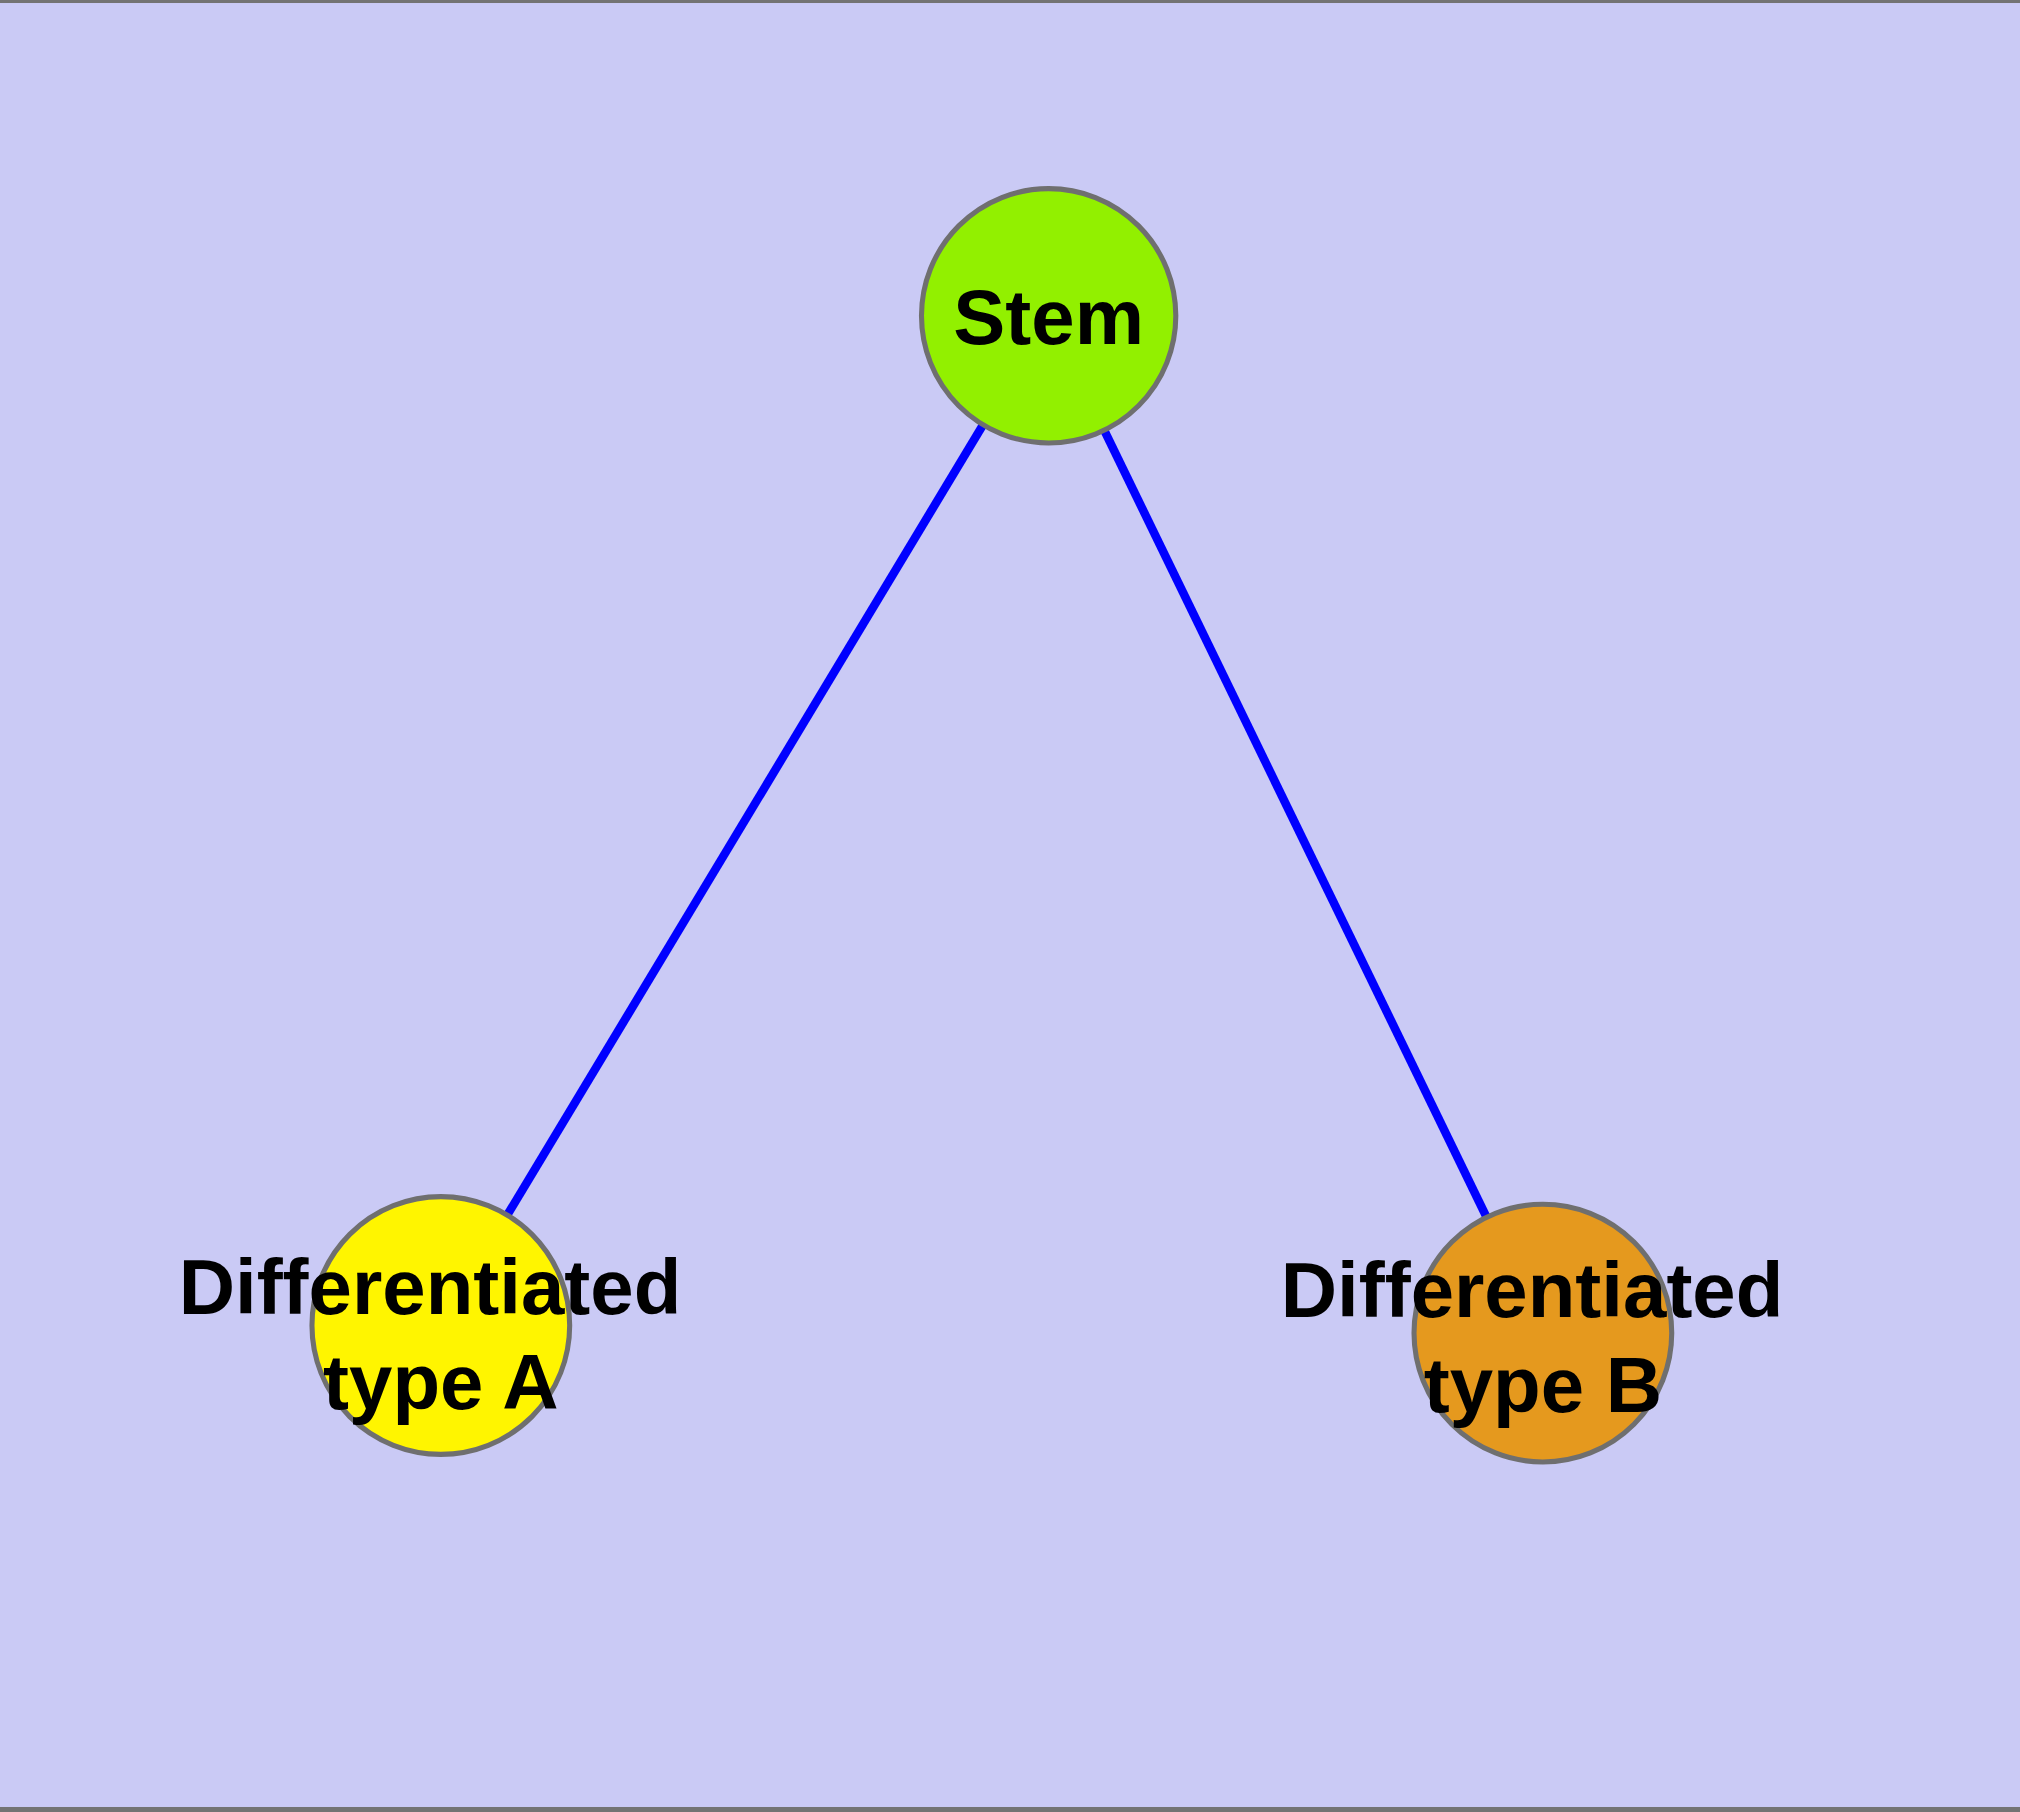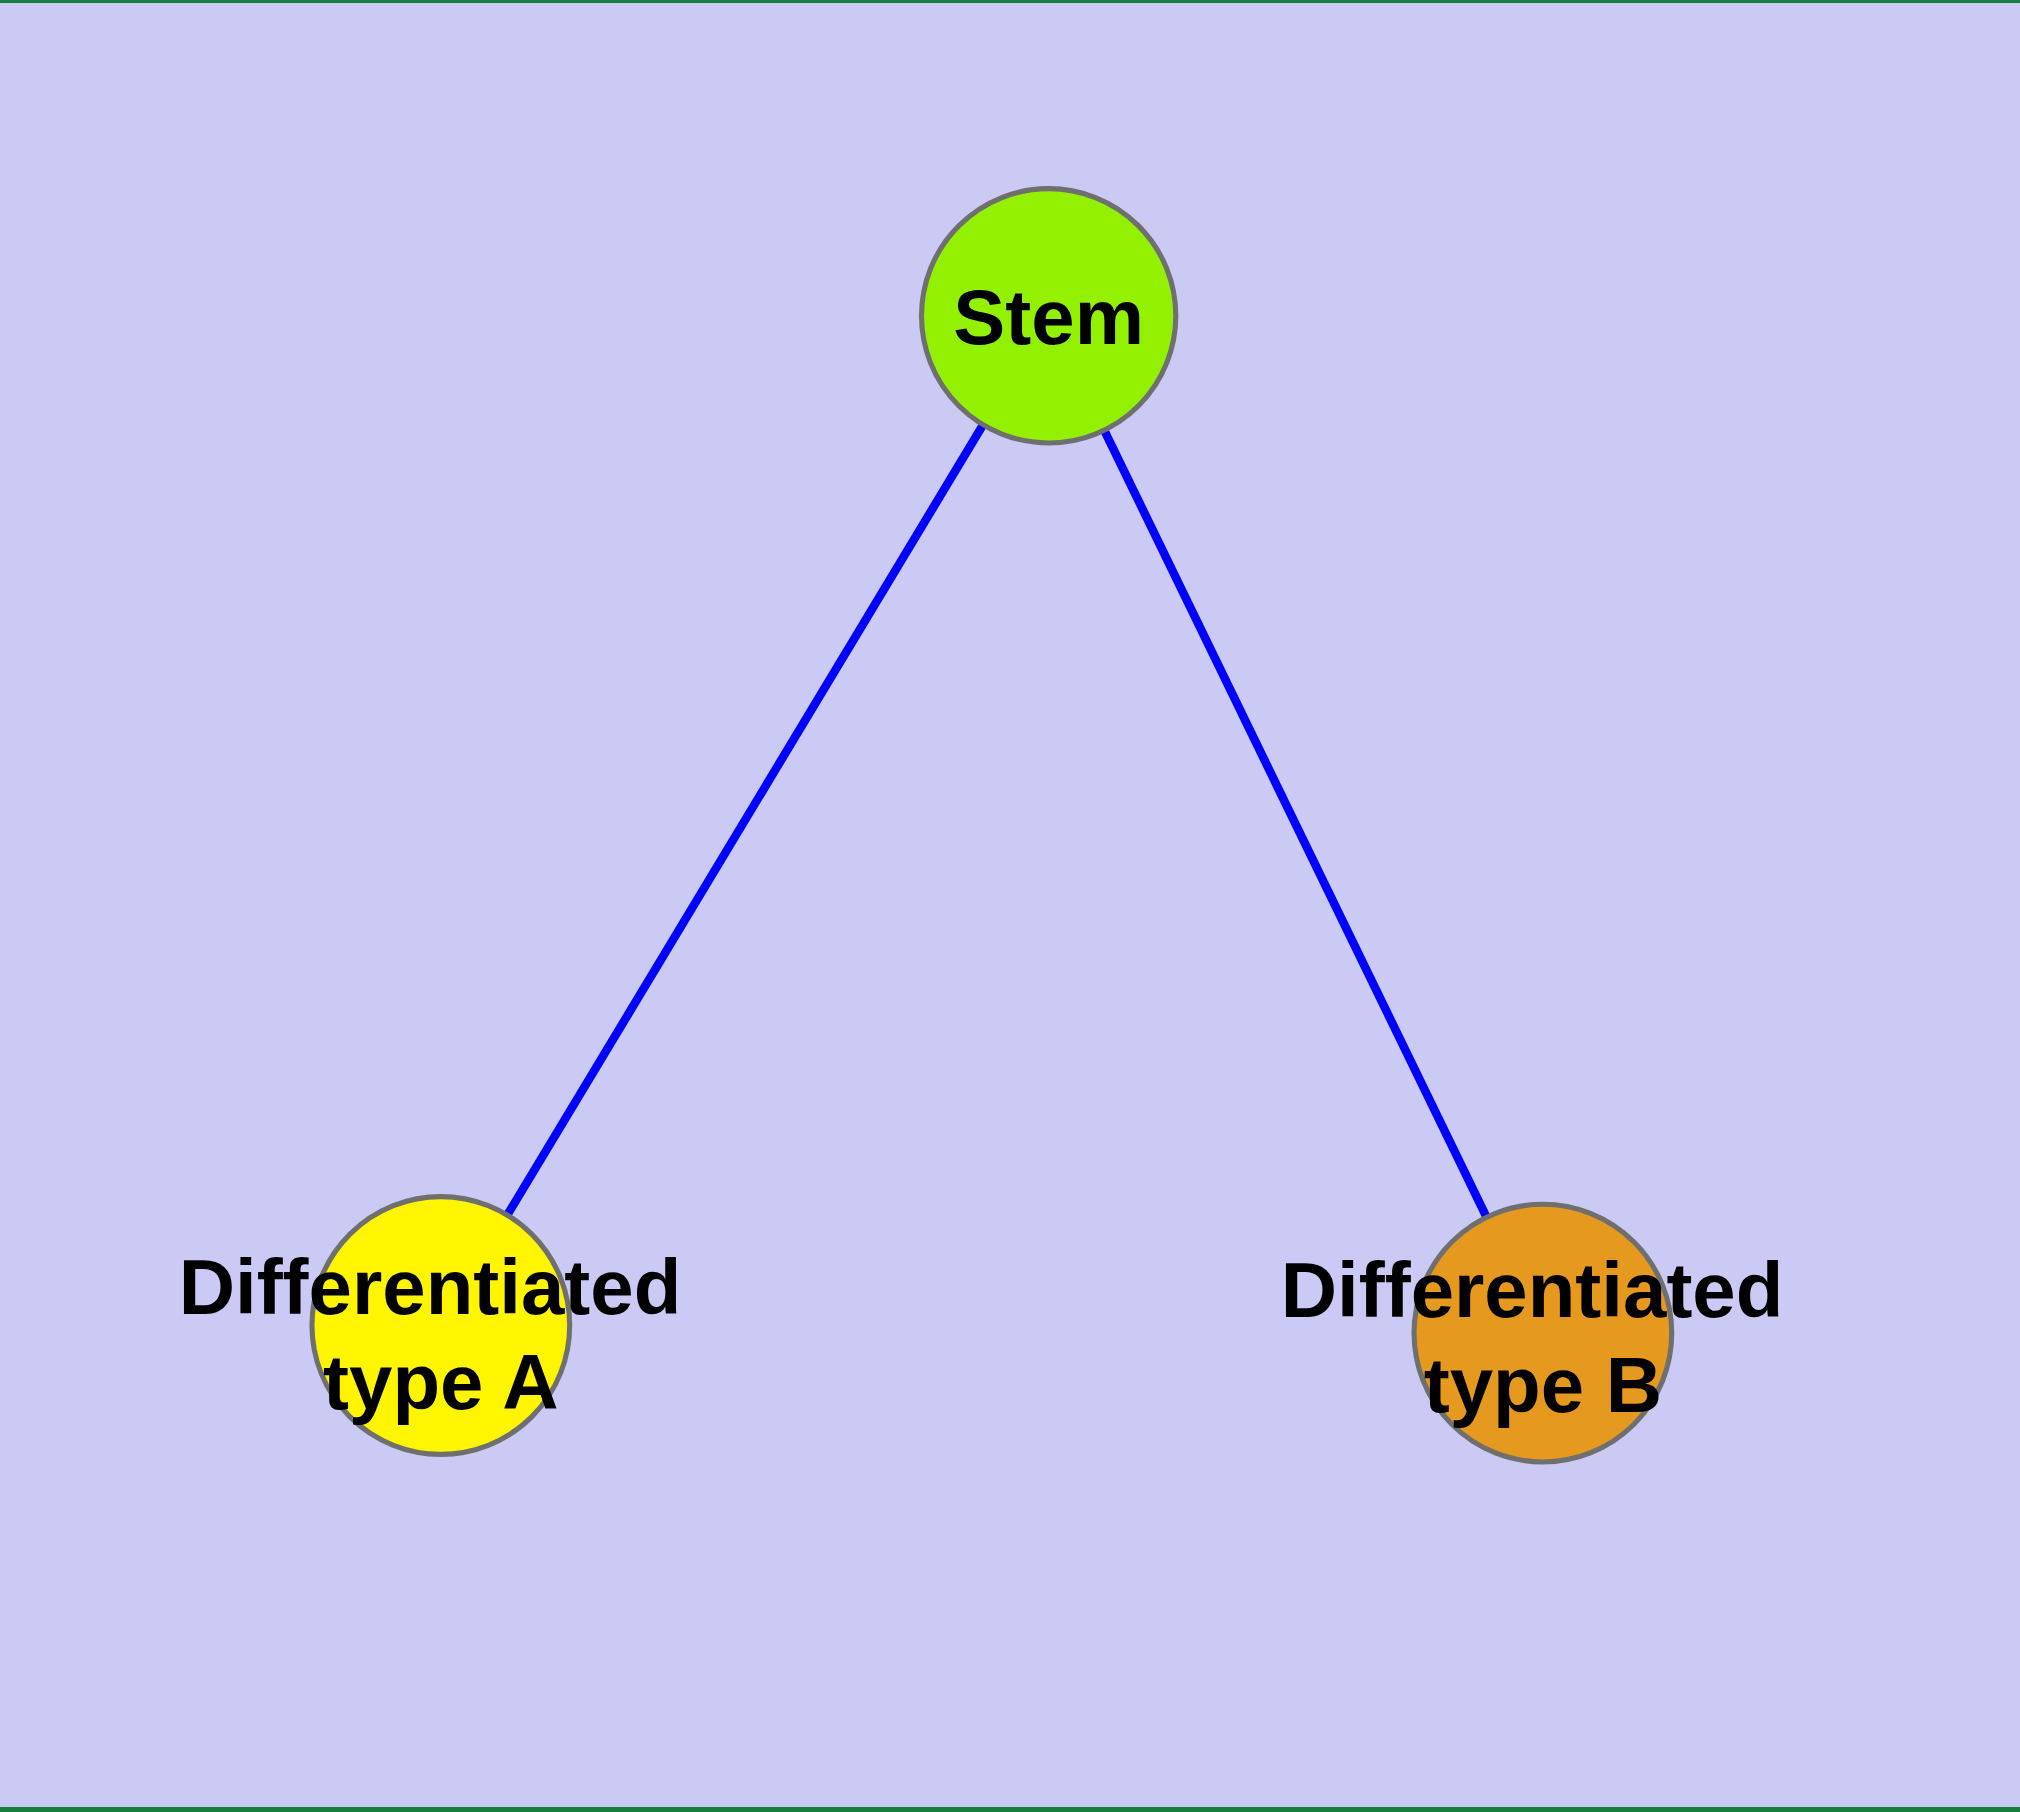--- a/index.html
+++ b/index.html
@@ -15,7 +15,7 @@
     position: relative;
     width: 2021px;
     height: 1812px;
-    background: #15803d; 
+    background: #737373; 
   }
   svg.diagram {
     position: absolute;

